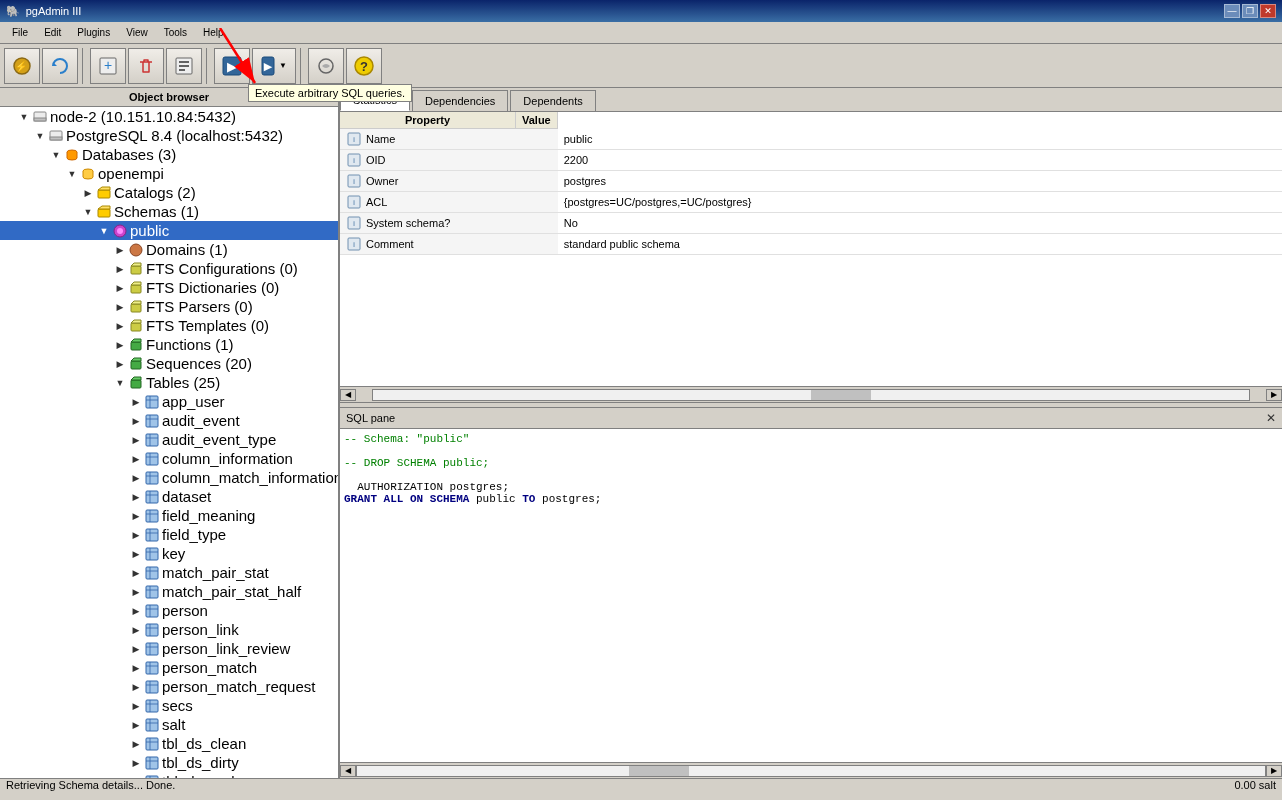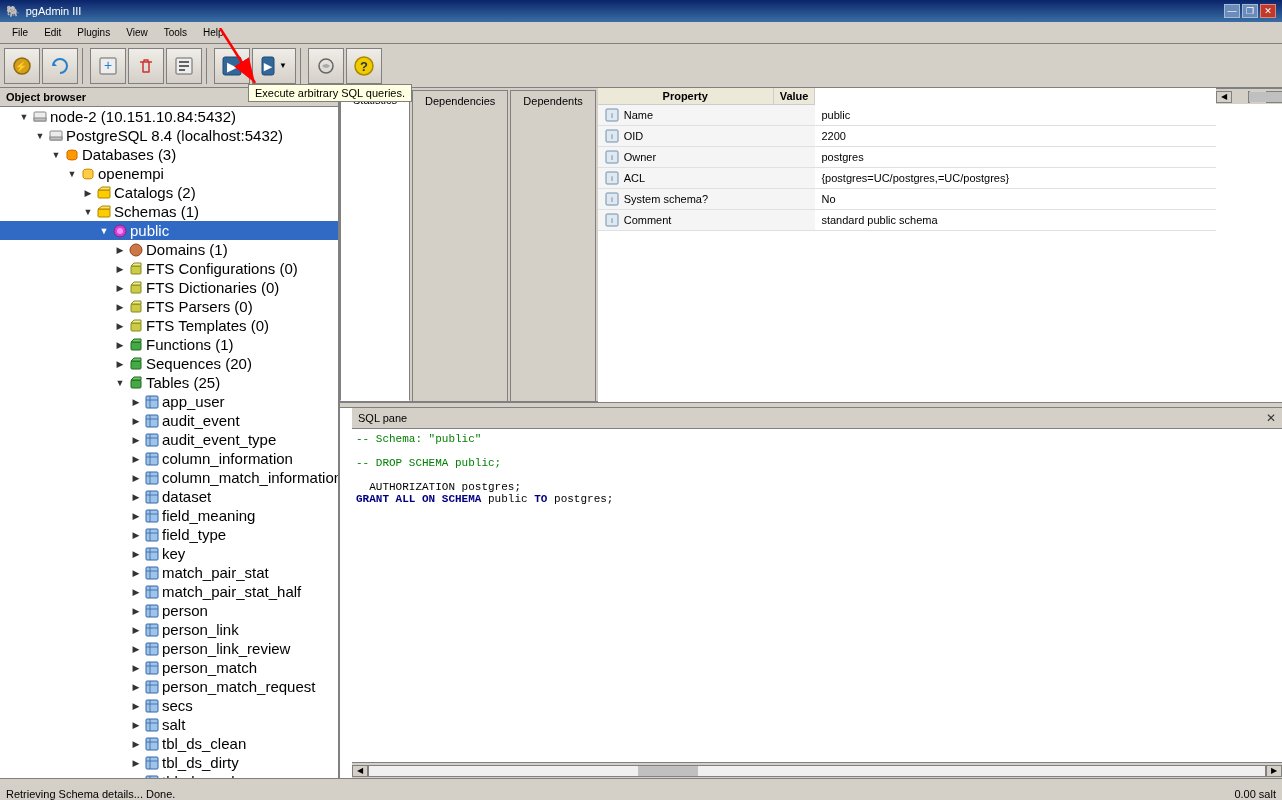--- a/index.html
+++ b/index.html
@@ -30,7 +30,7 @@
     #status-bar { height: 22px; background: #d4d0c8; border-top: 1px solid #808080; display: flex; align-items: flex-end; padding: 0 6px; font-size: 11px; justify-content: space-between; }
     
     
-    #object-browser { width: 340px; min-width: 340px; background: white; border-right: 2px solid #808080; display: flex; flex-direction: column; }
+    #object-browser { width: 340px; min-width: 340px; background: white; border-right: 2px solid #808080; display: flex; flex-direction: column; text-align: center; }
     #object-browser-header { background: #d4d0c8; padding: 3px 6px; font-weight: bold; font-size: 11px; border-bottom: 1px solid #808080; }
     
     

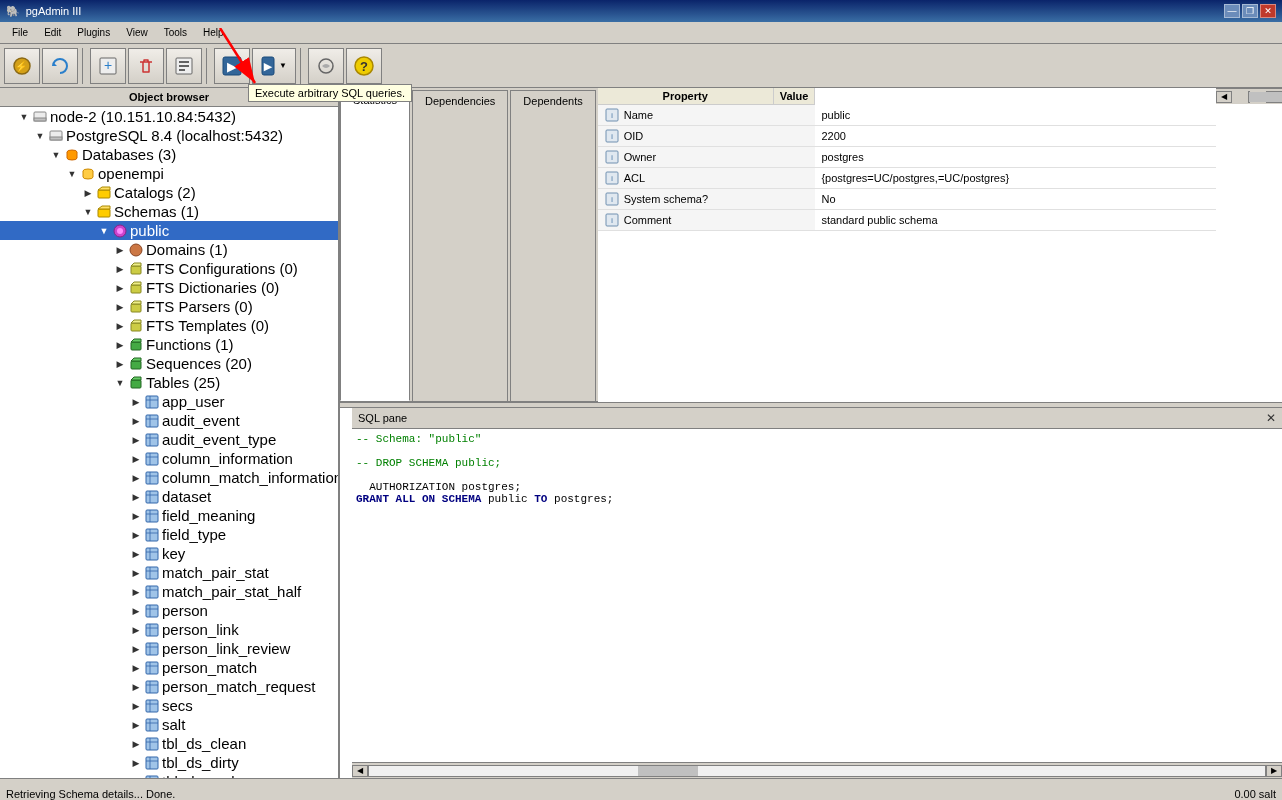--- a/index.html
+++ b/index.html
@@ -44,7 +44,7 @@
     #right-panel { flex: 1; display: flex; flex-direction: column; background: #d4d0c8; }
     
     
-    #props-panel { flex: 1; background: white; display: flex; flex-direction: row; }
+    #props-panel { flex: 1; background: white; display: flex; flex-direction: column; }
     #props-tabs { display: flex; background: #d4d0c8; border-bottom: 1px solid #808080; }
     .props-tab { padding: 4px 12px; border: 1px solid #808080; background: #d4d0c8; cursor: pointer; font-size: 11px; margin-right: 2px; margin-top: 2px; border-bottom: none; }
     .props-tab.active { background: white; border-bottom: 1px solid white; margin-top: 1px; }

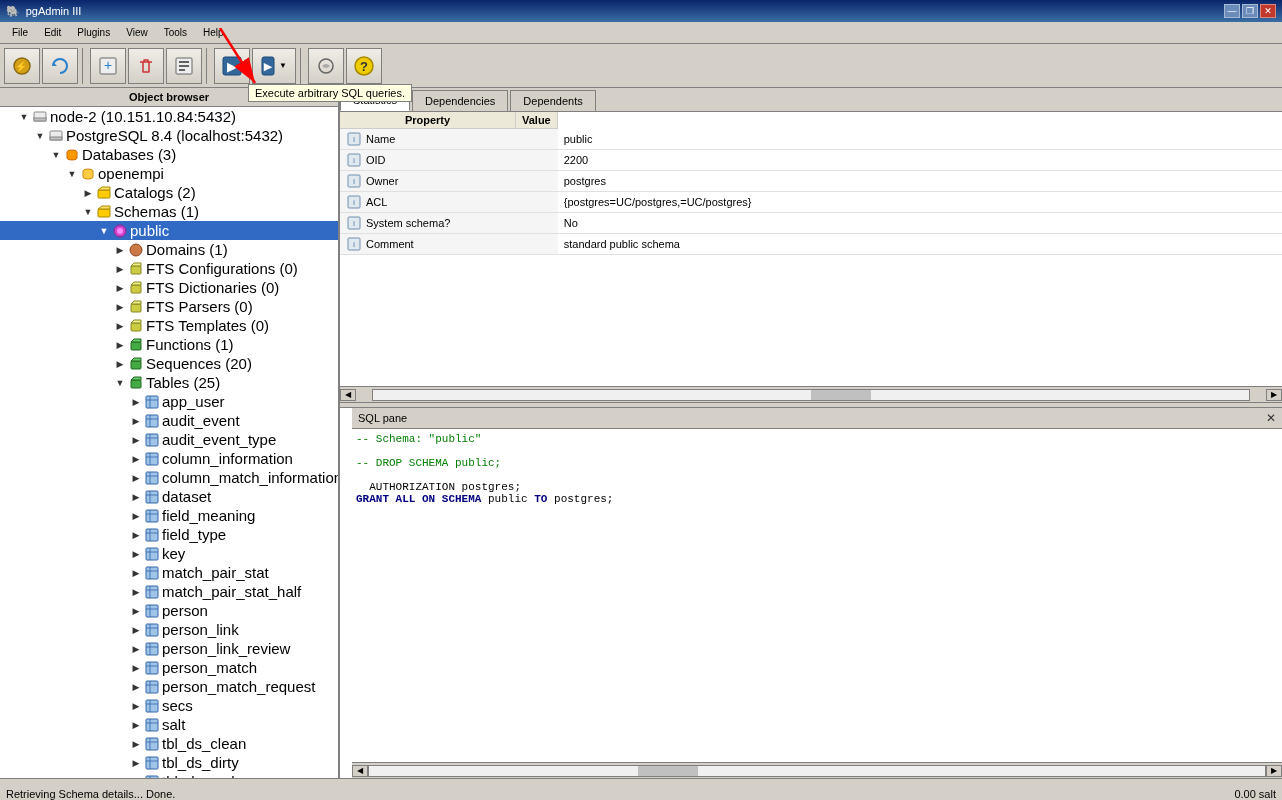--- a/index.html
+++ b/index.html
@@ -65,7 +65,7 @@
     #panel-divider { height: 6px; background: #d4d0c8; border-top: 1px solid #808080; border-bottom: 1px solid #808080; cursor: ns-resize; display: flex; align-items: center; padding: 0 4px; font-size: 10px; }
     
     
-    #sql-pane { height: 370px; background: white; display: flex; flex-direction: column; padding-left: 12px; }
+    #sql-pane { height: 370px; background: white; display: flex; flex-direction: column; }
     #sql-pane-header { background: #d4d0c8; padding: 3px 6px; font-size: 11px; display: flex; justify-content: space-between; align-items: center; border-bottom: 1px solid #808080; }
     #sql-content { flex: 1; overflow: auto; background: white; padding: 4px; font-family: 'Courier New', monospace; font-size: 11px; }
     #sql-hscroll { height: 16px; background: #d4d0c8; border-top: 1px solid #808080; display: flex; align-items: center; }

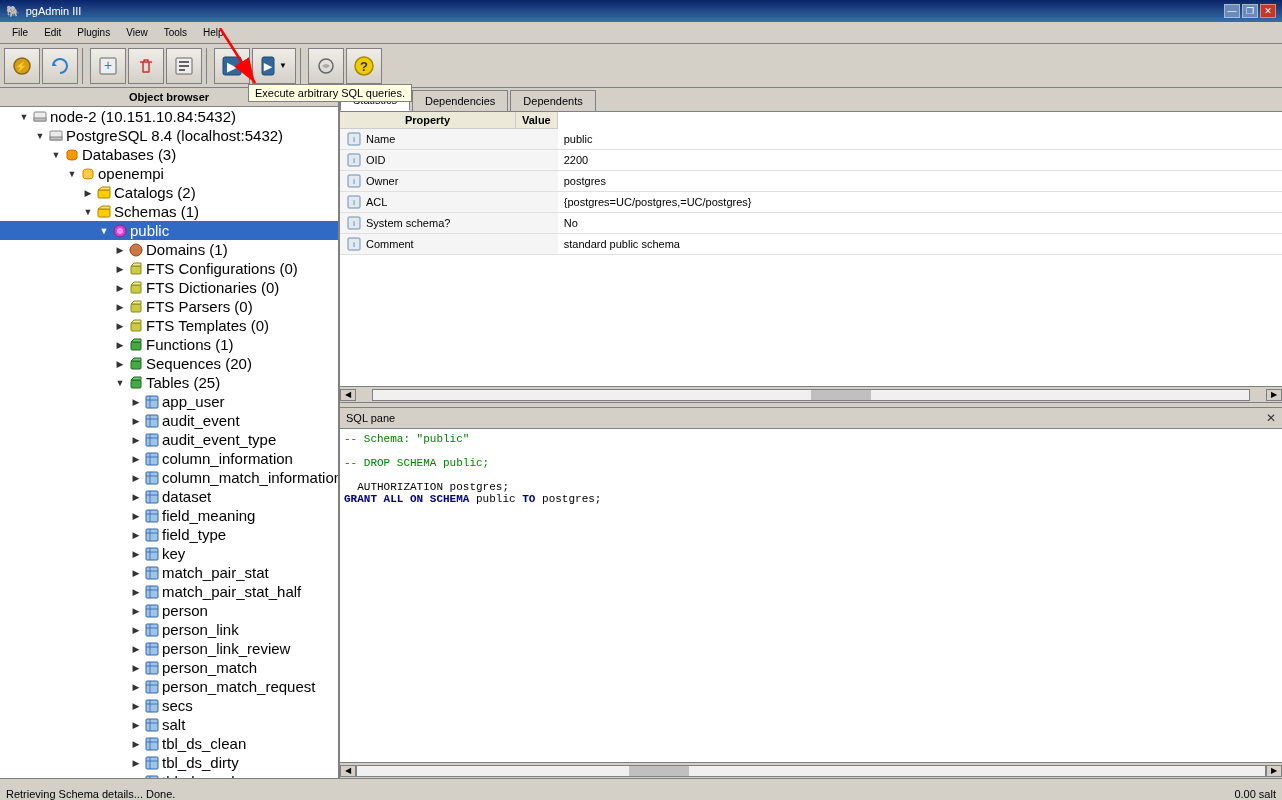--- a/index.html
+++ b/index.html
@@ -27,7 +27,7 @@
     #main { display: flex; height: calc(800px - 22px - 22px - 44px - 22px); }
     
     
-    #status-bar { height: 22px; background: #d4d0c8; border-top: 1px solid #808080; display: flex; align-items: flex-end; padding: 0 6px; font-size: 11px; justify-content: space-between; }
+    #status-bar { height: 22px; background: #d4d0c8; border-top: 1px solid #808080; display: flex; align-items: flex-start; padding: 0 6px; font-size: 11px; justify-content: space-between; }
     
     
     #object-browser { width: 340px; min-width: 340px; background: white; border-right: 2px solid #808080; display: flex; flex-direction: column; text-align: center; }

